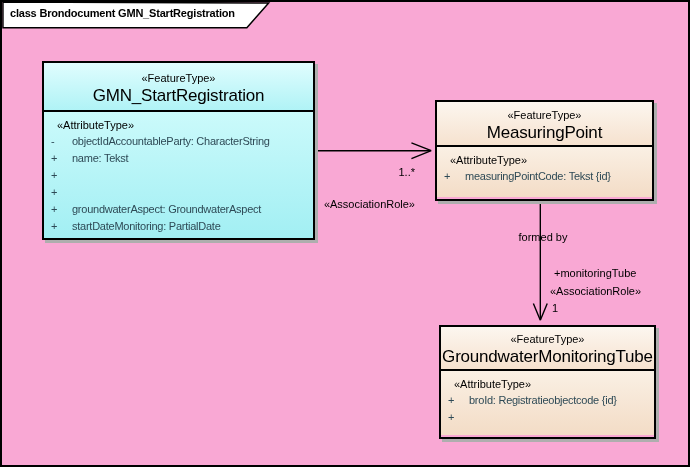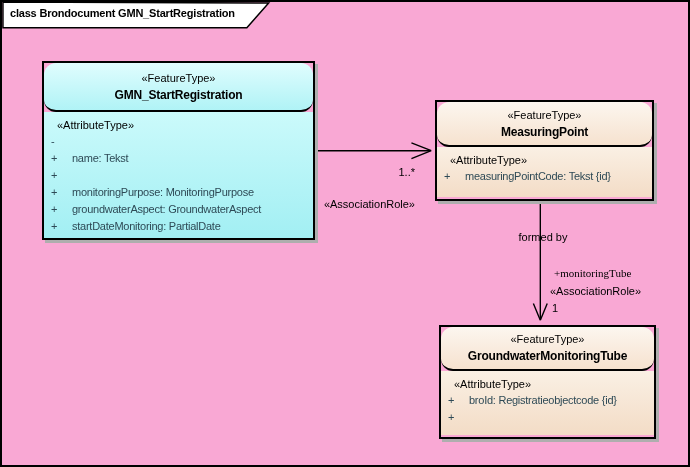--- a/index.html
+++ b/index.html
@@ -25,7 +25,6 @@
     box-sizing:border-box; border-bottom:2px solid #000;
     display:flex; flex-direction:column; align-items:center; justify-content:center;
     gap:5px;
-    border-radius:12px;
   }
   .uml-attrs { box-sizing:border-box; }
   .cyan .uml-header { background:linear-gradient(#e0fdfe,#b0f3f6); }

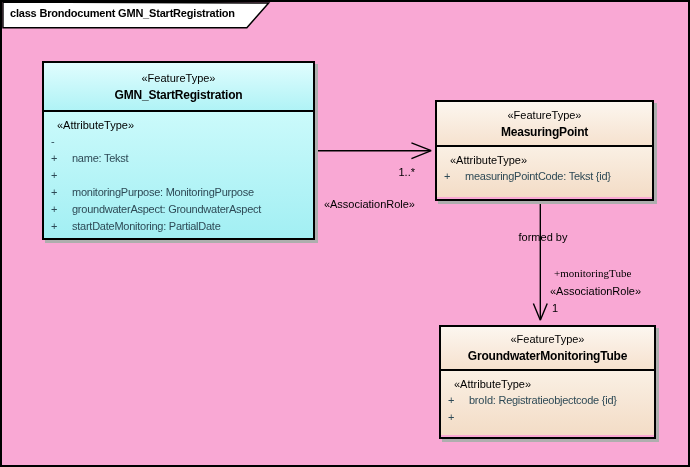--- a/index.html
+++ b/index.html
@@ -33,7 +33,7 @@
   .peach .uml-attrs  { background:linear-gradient(#faf0e4,#f3dcc6); }
 
   .stereotype { font-size:11px; line-height:12px; }
-  .class-name { font-size:12px; font-weight:bold; line-height:13px; letter-spacing:-0.2px; white-space:nowrap; }
+  .class-name { font-size:17px; font-weight:normal; line-height:13px; letter-spacing:-0.2px; white-space:nowrap; }
   .attr-header { font-size:11px; padding:7px 10px 2px 13px; color:#000; }
   .attr-row {
     display:flex; height:17px; line-height:17px; font-size:11px;

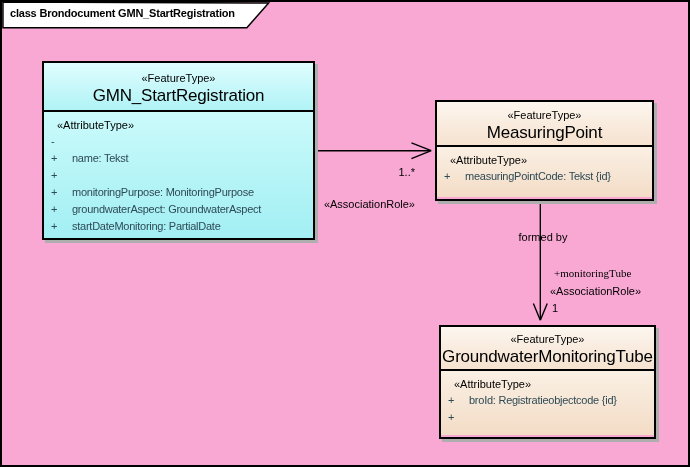--- a/index.html
+++ b/index.html
@@ -77,6 +77,7 @@
       <div class="attr-header">«AttributeType»</div>
       <div class="attr-row">
         <span class="vis">-</span>
+        <span>objectIdAccountableParty: CharacterString</span>
       </div>
       <div class="attr-row">
         <span class="vis">+</span>

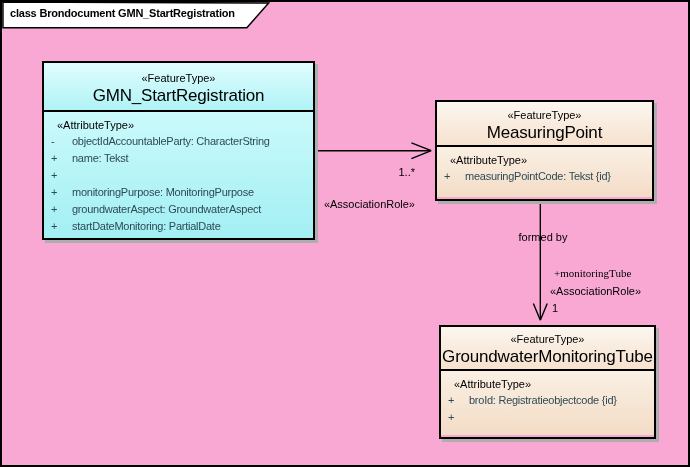--- a/index.html
+++ b/index.html
@@ -88,7 +88,6 @@
       </div>
       <div class="attr-row">
         <span class="vis">+</span>
-        <span>monitoringPurpose: MonitoringPurpose</span>
       </div>
       <div class="attr-row">
         <span class="vis">+</span>

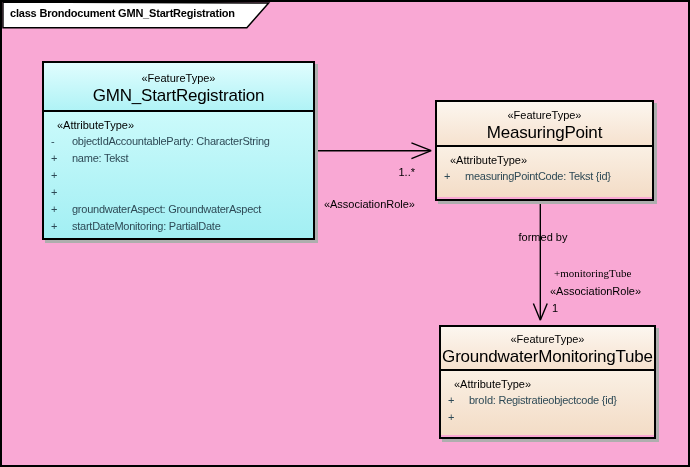--- a/index.html
+++ b/index.html
@@ -135,7 +135,7 @@
   <div class="conn-label right-align" style="left:295px; top:195px;">«AssociationRole»</div>
 
   <div class="conn-label center-align" style="left:505px; top:228px;">formed by</div>
-  <div class="conn-label" style="left:552px; top:264px;font-family:Liberation Serif, serif;">+monitoringTube</div>
+  <div class="conn-label" style="left:552px; top:264px;">+monitoringTube</div>
   <div class="conn-label" style="left:548px; top:282px;">«AssociationRole»</div>
   <div class="conn-label" style="left:550px; top:299px;">1</div>
 

